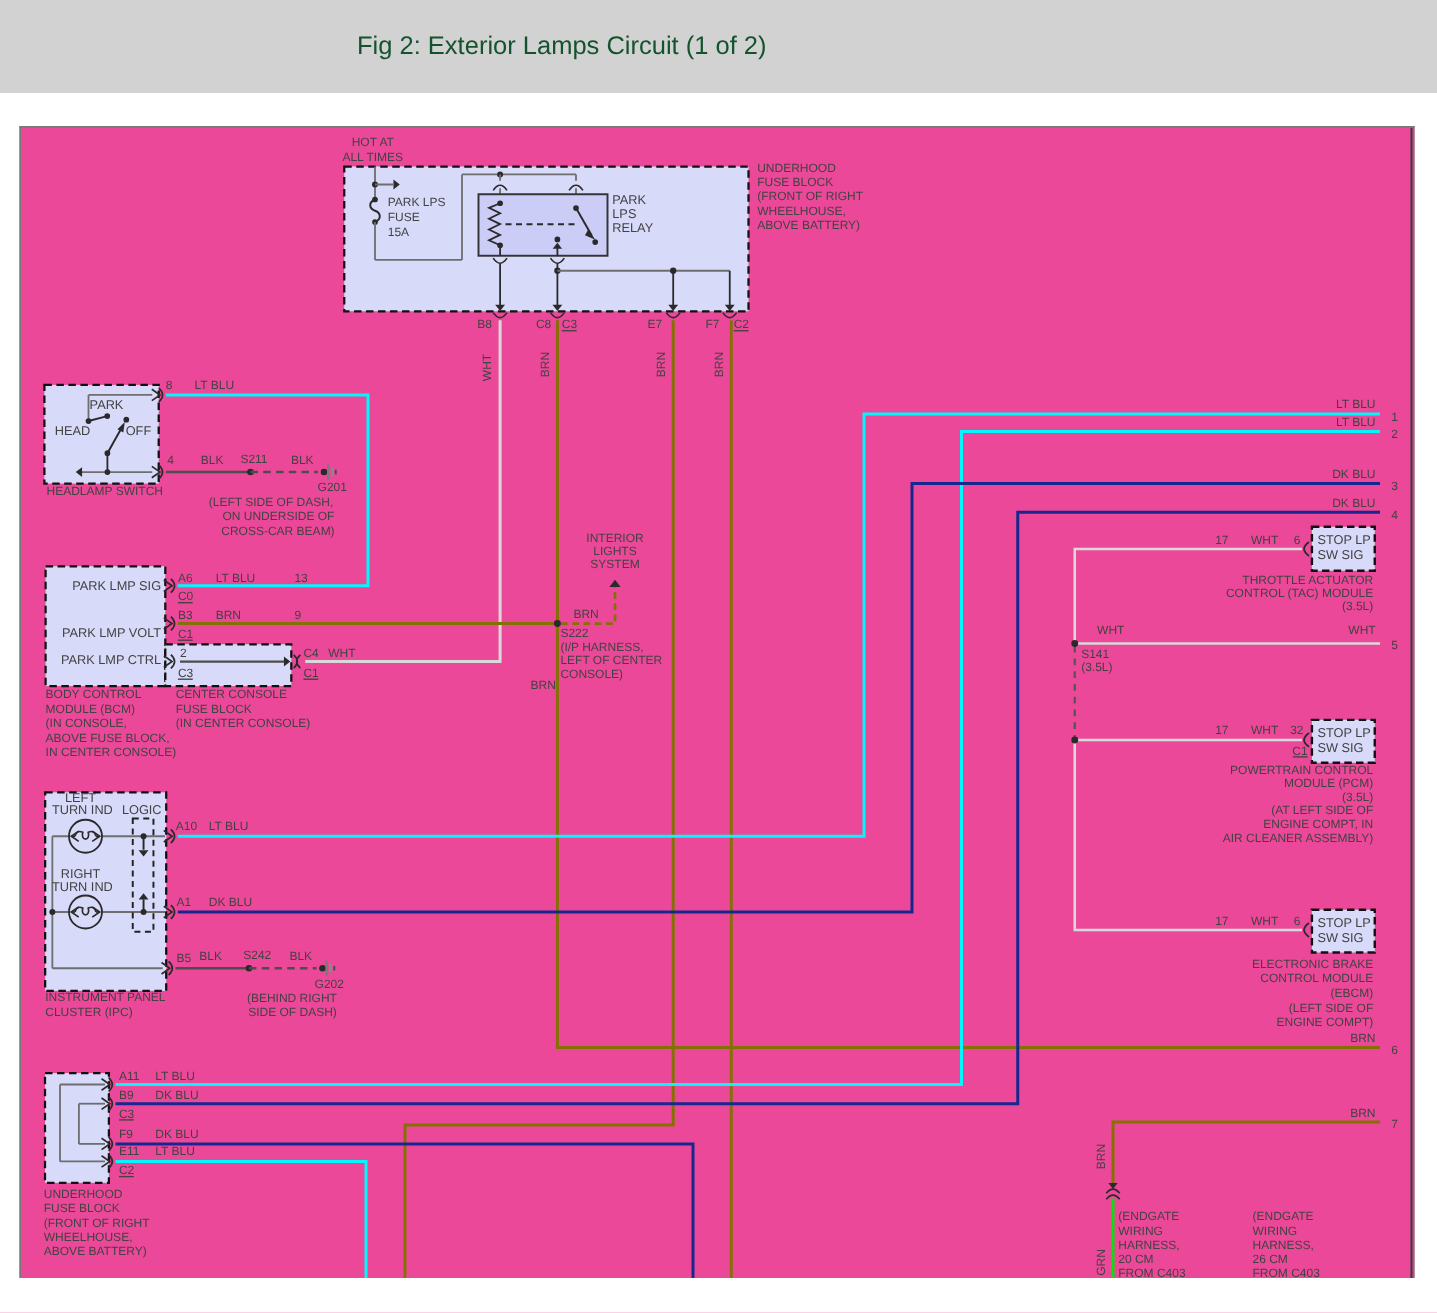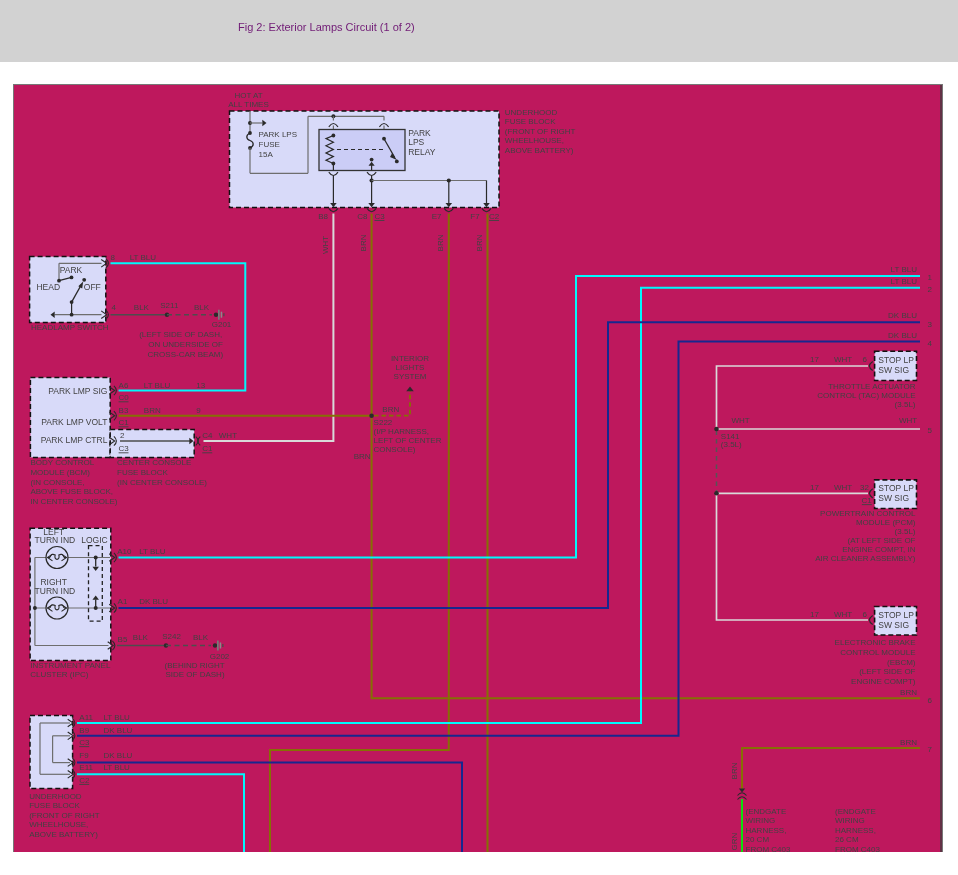--- a/index.html
+++ b/index.html
@@ -4,7 +4,7 @@
 html,body{margin:0;padding:0;background:#ffffff;width:958px;height:875px;overflow:hidden;
 font-family:"Liberation Sans",sans-serif;}
 #hdr{position:absolute;left:0;top:0;width:958px;height:62px;background:#d2d2d2;}
-#title{position:absolute;left:238px;top:21px;font-size:11px;color:#701a75;}
+#title{position:absolute;left:238px;top:21px;font-size:17px;color:#14532d;}
 #box{position:absolute;left:13px;top:84px;width:928px;height:767px;border:1px solid #777;border-bottom:none;
 background:#be185d;overflow:hidden;}
 </style></head>

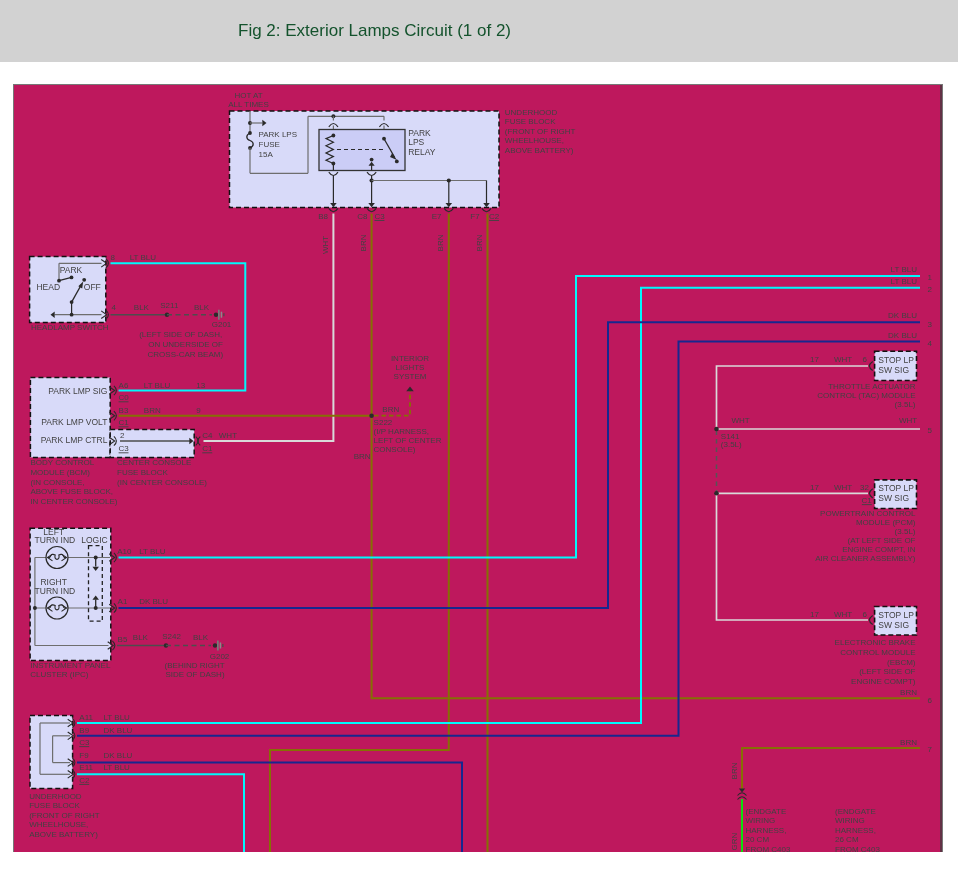--- a/index.html
+++ b/index.html
@@ -6,7 +6,7 @@
 #hdr{position:absolute;left:0;top:0;width:958px;height:62px;background:#d2d2d2;}
 #title{position:absolute;left:238px;top:21px;font-size:17px;color:#14532d;}
 #box{position:absolute;left:13px;top:84px;width:928px;height:767px;border:1px solid #777;border-bottom:none;
-background:#be185d;overflow:hidden;}
+background:#ec4899;overflow:hidden;}
 </style></head>
 <body>
 <div id="hdr">

